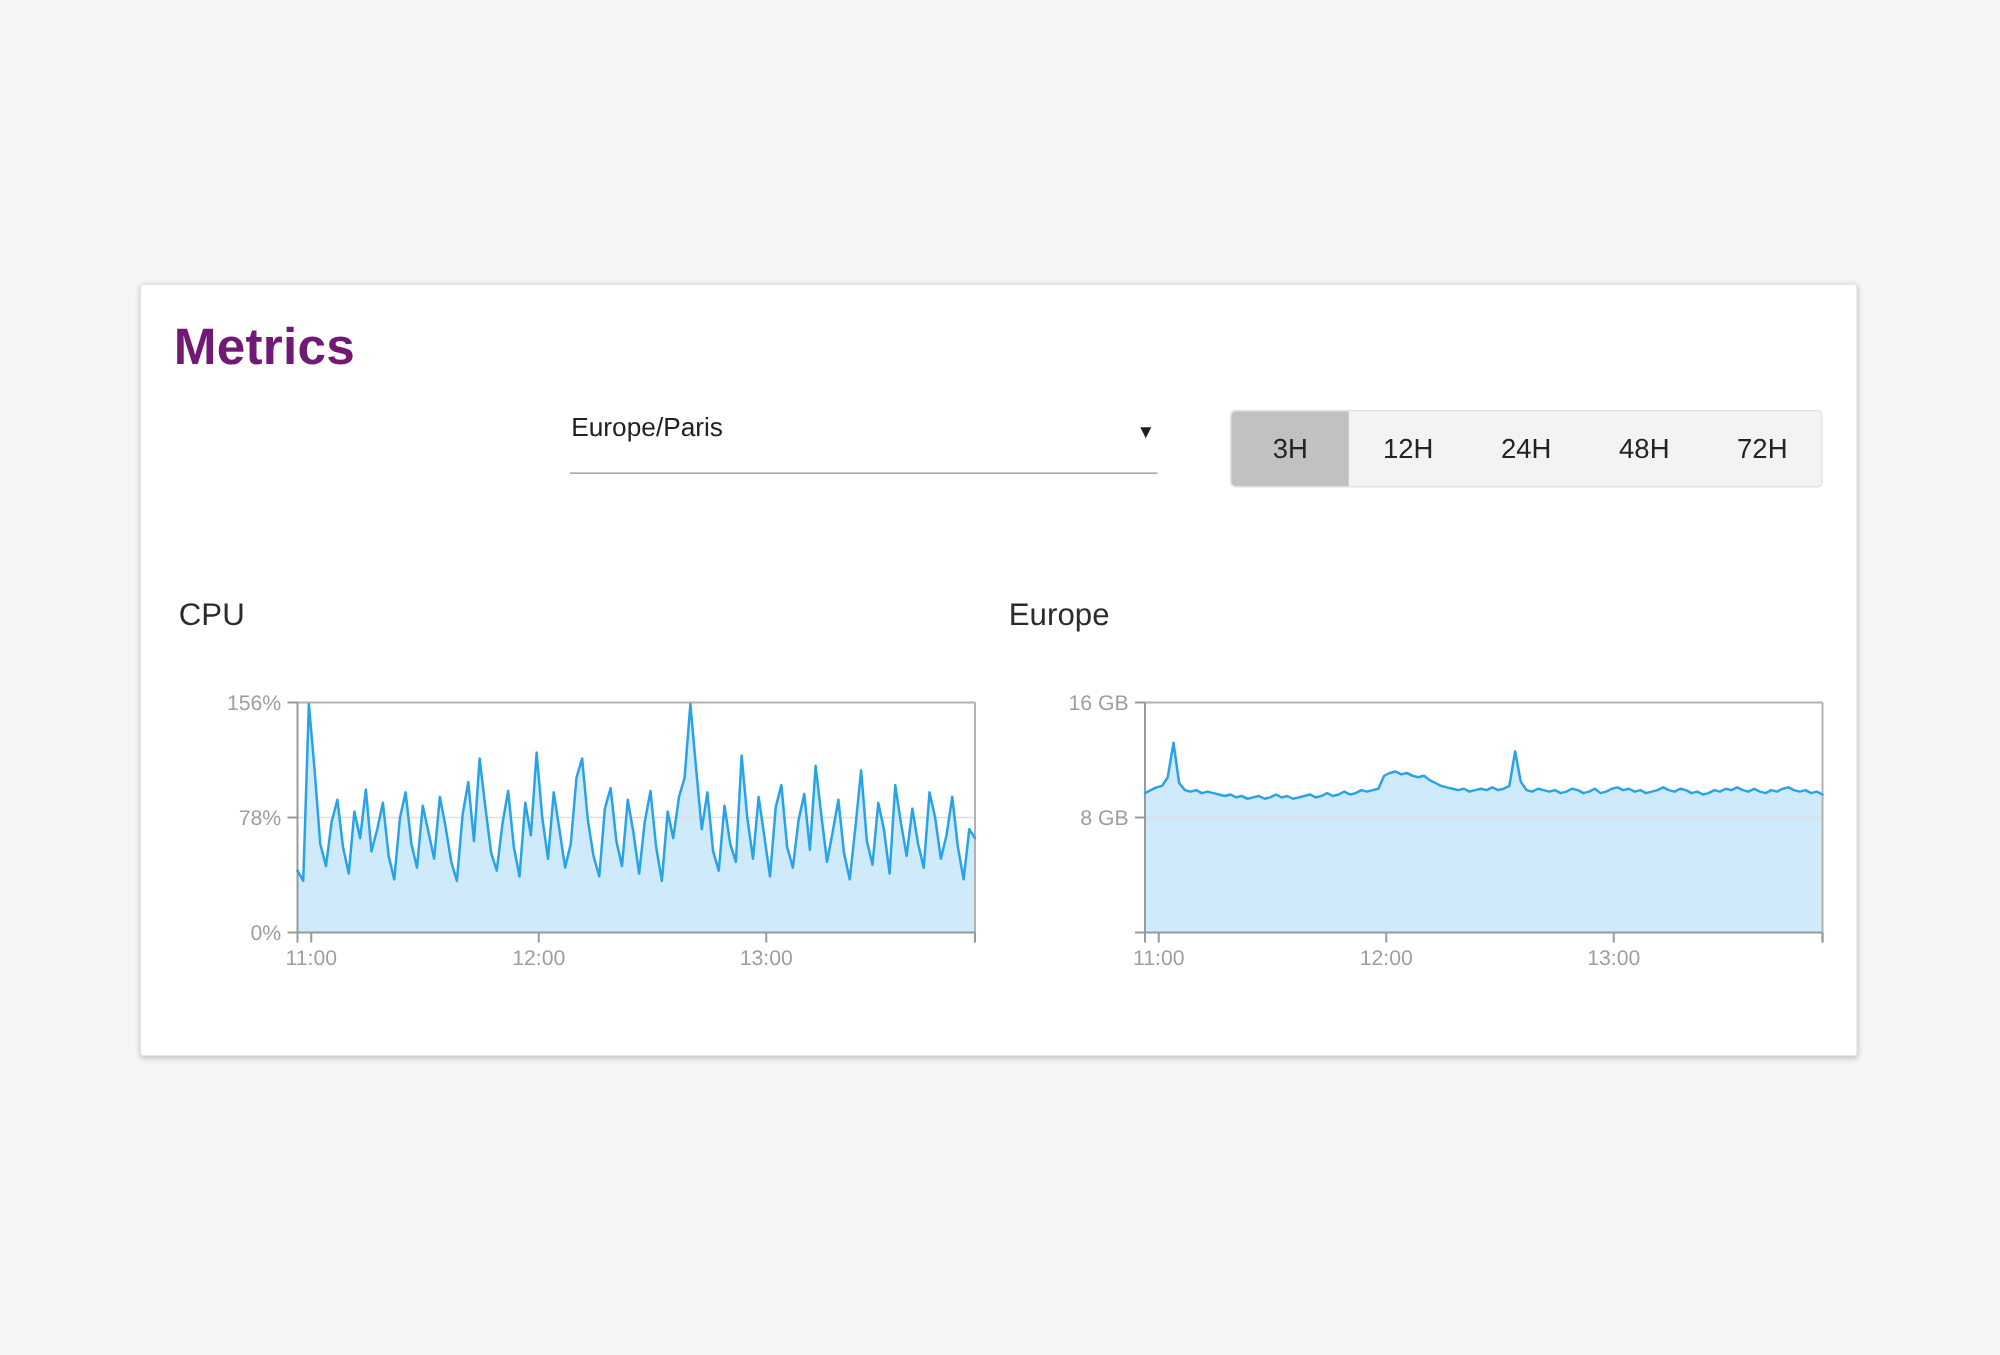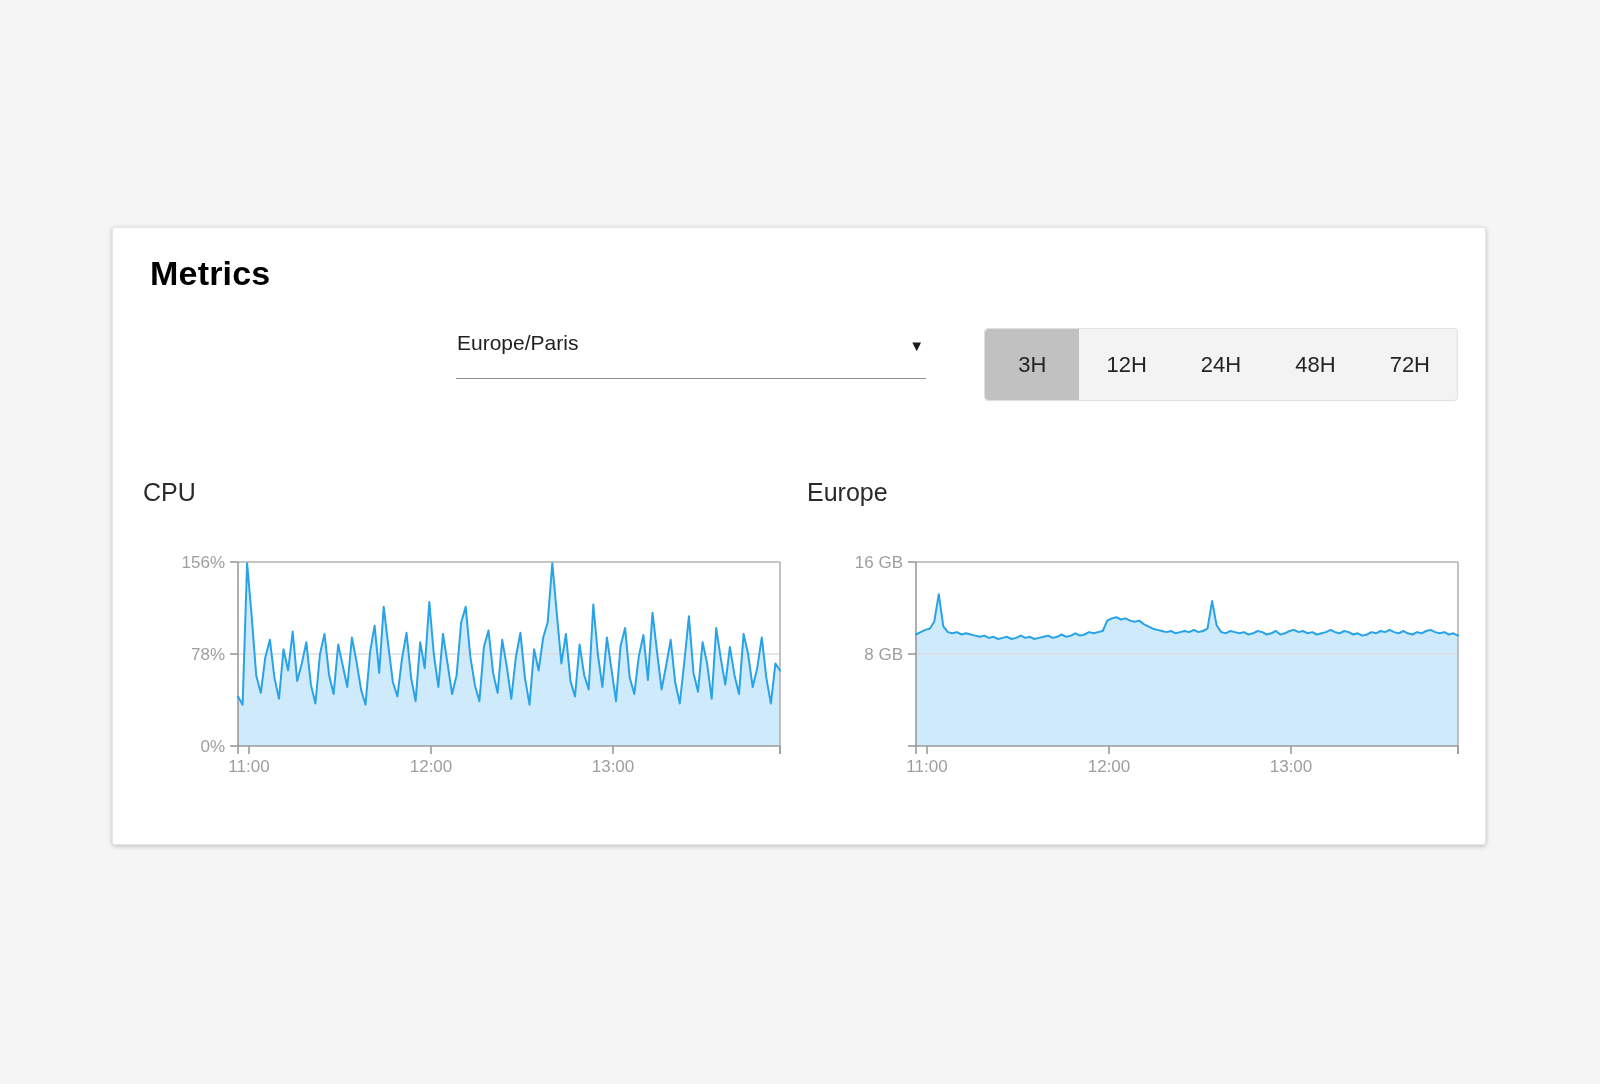--- a/index.html
+++ b/index.html
@@ -20,10 +20,10 @@
   }
   .card-title {
     position: absolute;
-    left: 37px; top: 26px;
-    font-size: 34px;
+    left: 26px; top: 26px;
+    font-size: 41px;
     font-weight: 700;
-    color: #000000;
+    color: #701a75;
     letter-spacing: 0.2px;
   }
   

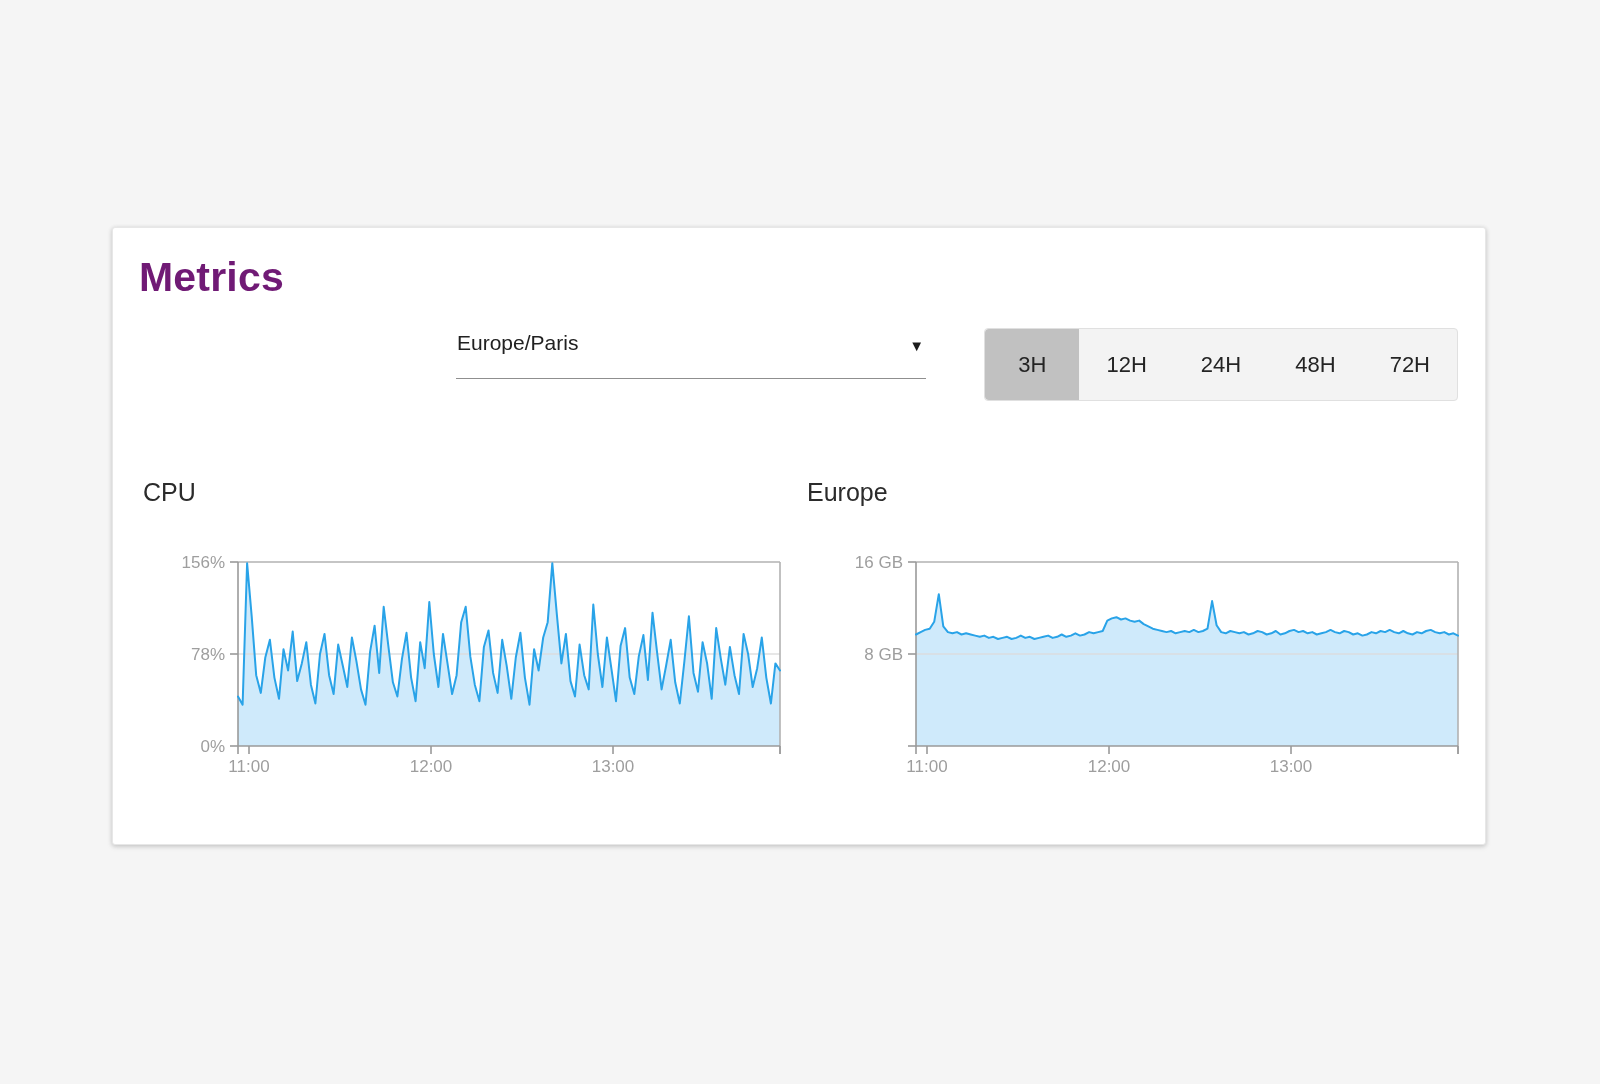--- a/index.html
+++ b/index.html
@@ -50,7 +50,7 @@
   .range-group {
     position: absolute;
     left: 871px; top: 100px;
-    width: 474px; height: 73px;
+    width: 474px; height: 62px;
     background: #f3f3f3;
     border: 1px solid #e0e0e0;
     border-radius: 4px;

